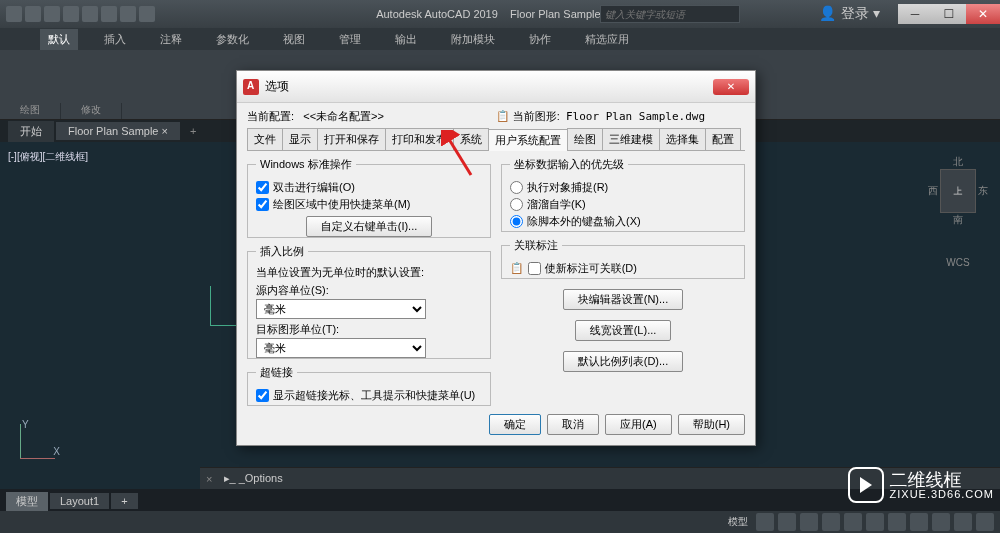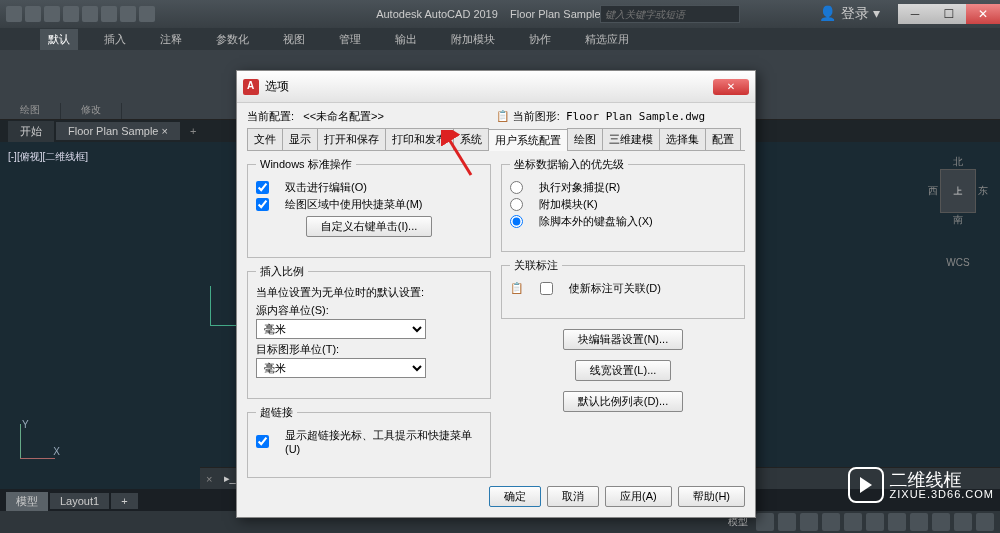--- a/index.html
+++ b/index.html
@@ -82,7 +82,7 @@
 .dlg-content { display: flex; gap: 10px; padding-top: 6px; }
 .dlg-col { flex: 1; display: flex; flex-direction: column; gap: 6px; }
 
-fieldset { border: 1px solid #bbb; padding: 6px 8px 20px; font-size: 11px; }
+fieldset { border: 1px solid #bbb; padding: 6px 8px 0; font-size: 11px; }
 legend { font-size: 11px; padding: 0 4px; }
 .chk-row { display: flex; align-items: center; gap: 16px; margin: 2px 0; }
 .chk-row input[type=checkbox], .chk-row input[type=radio] { width: 13px; height: 13px; }

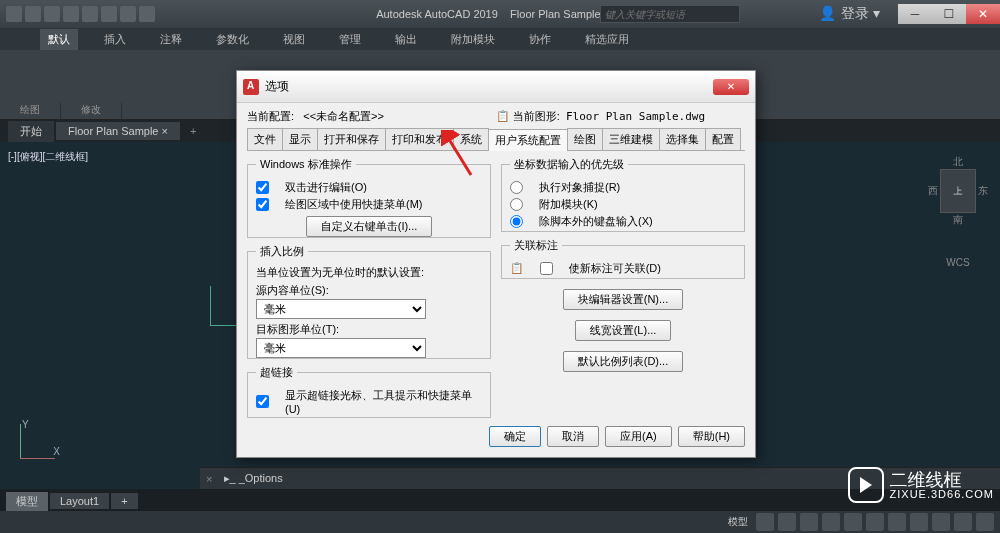--- a/index.html
+++ b/index.html
@@ -84,7 +84,7 @@
 
 fieldset { border: 1px solid #bbb; padding: 6px 8px 0; font-size: 11px; }
 legend { font-size: 11px; padding: 0 4px; }
-.chk-row { display: flex; align-items: center; gap: 16px; margin: 2px 0; }
+.chk-row { display: flex; align-items: center; gap: 4px; margin: 2px 0; }
 .chk-row input[type=checkbox], .chk-row input[type=radio] { width: 13px; height: 13px; }
 .btn { display: inline-block; padding: 2px 14px; border: 1px solid #888; background: linear-gradient(#fdfdfd,#e4e4e4); font-size: 11px; cursor: pointer; border-radius: 2px; }
 .btn-center { text-align: center; margin-top: 4px; }

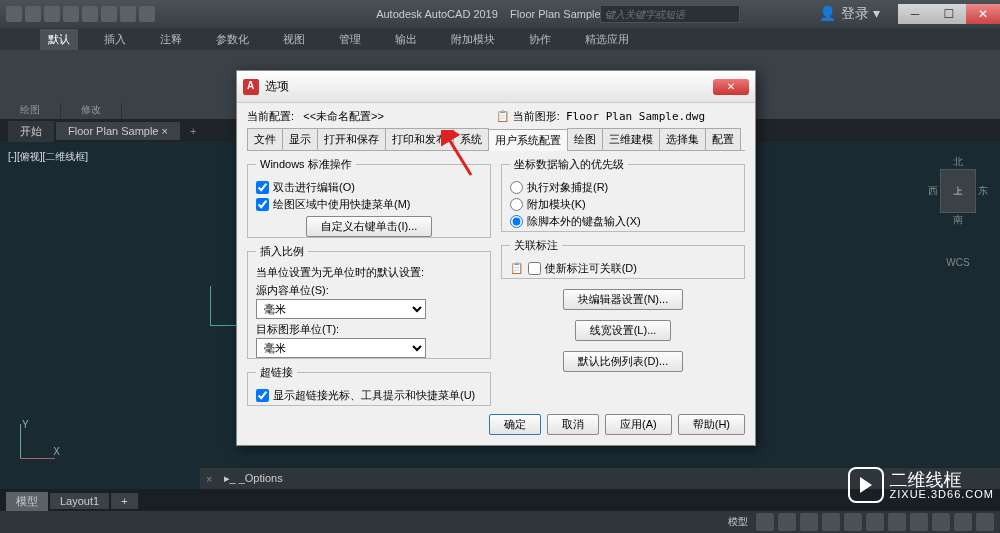--- a/index.html
+++ b/index.html
@@ -279,7 +279,7 @@
             </div>
           <div class="chk-row">
               <input type="radio" name="coord" style="">
-              <span>附加模块(K)</span>
+              <span>溜溜自学(K)</span>
             </div>
           <div class="chk-row">
               <input type="radio" name="coord" checked="" style="">

